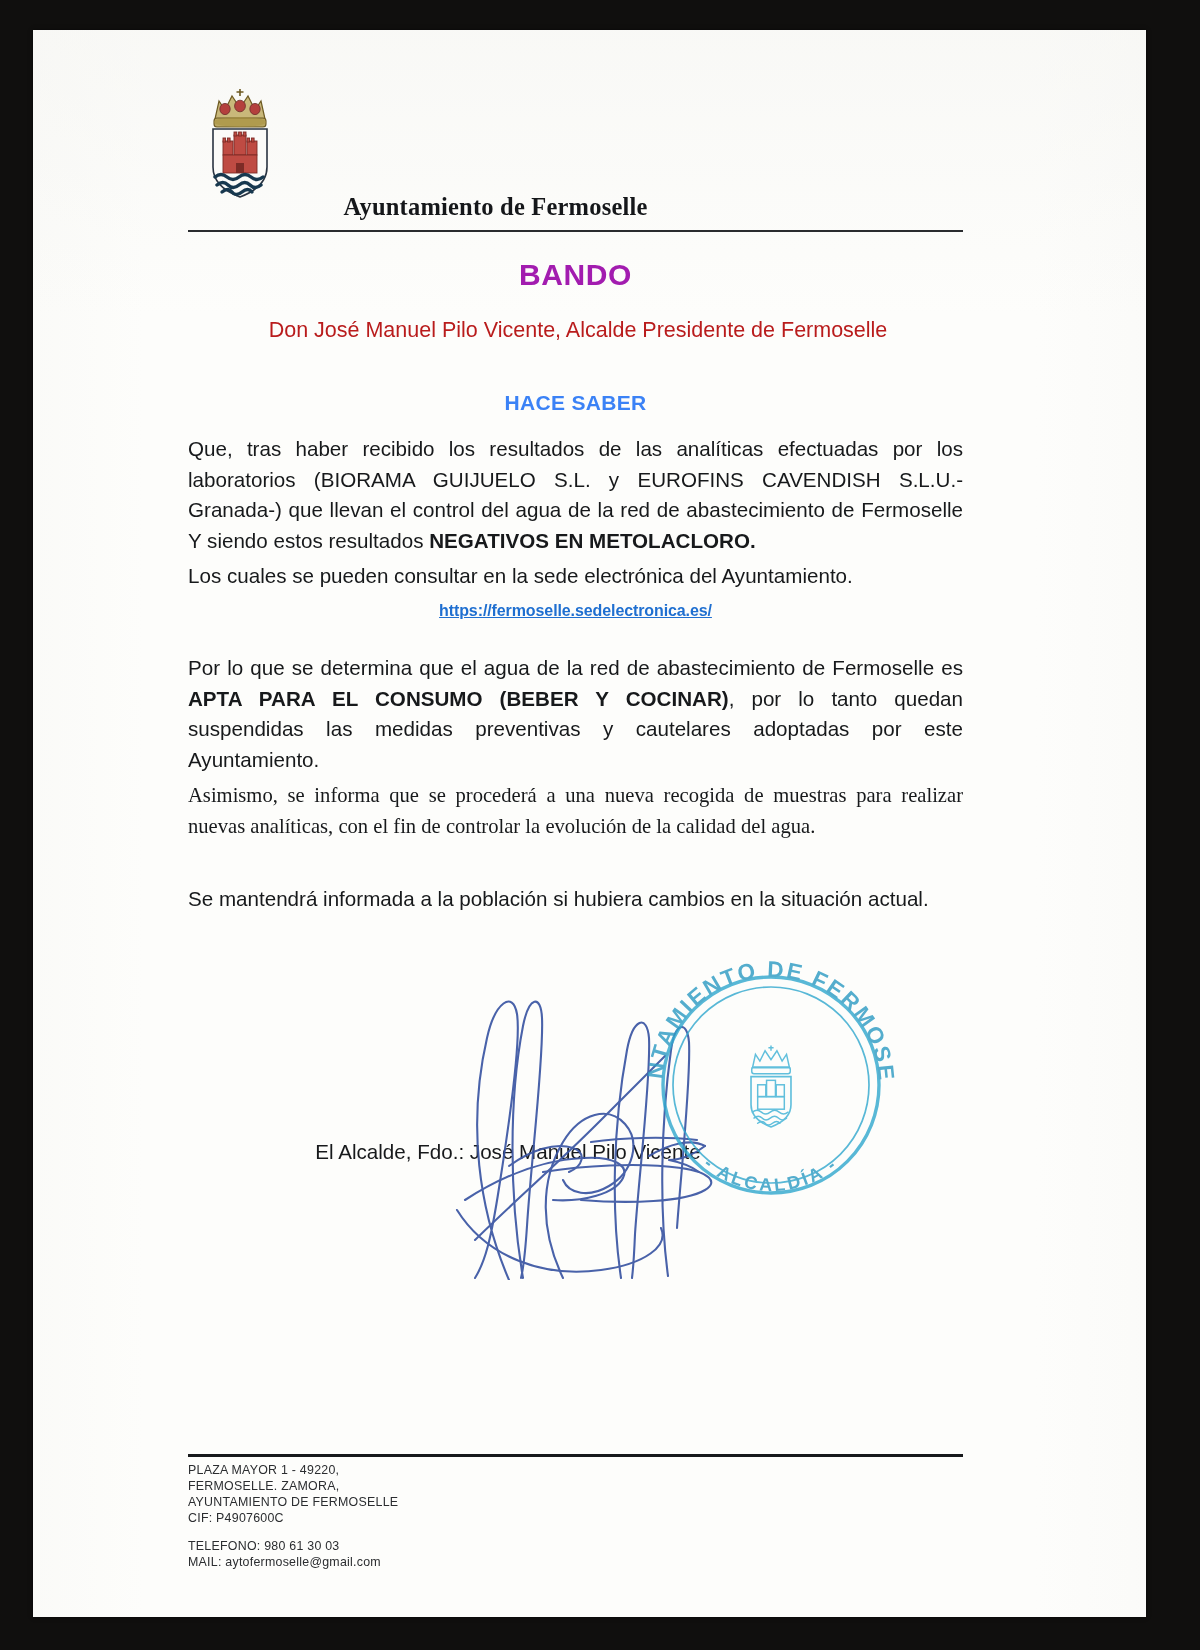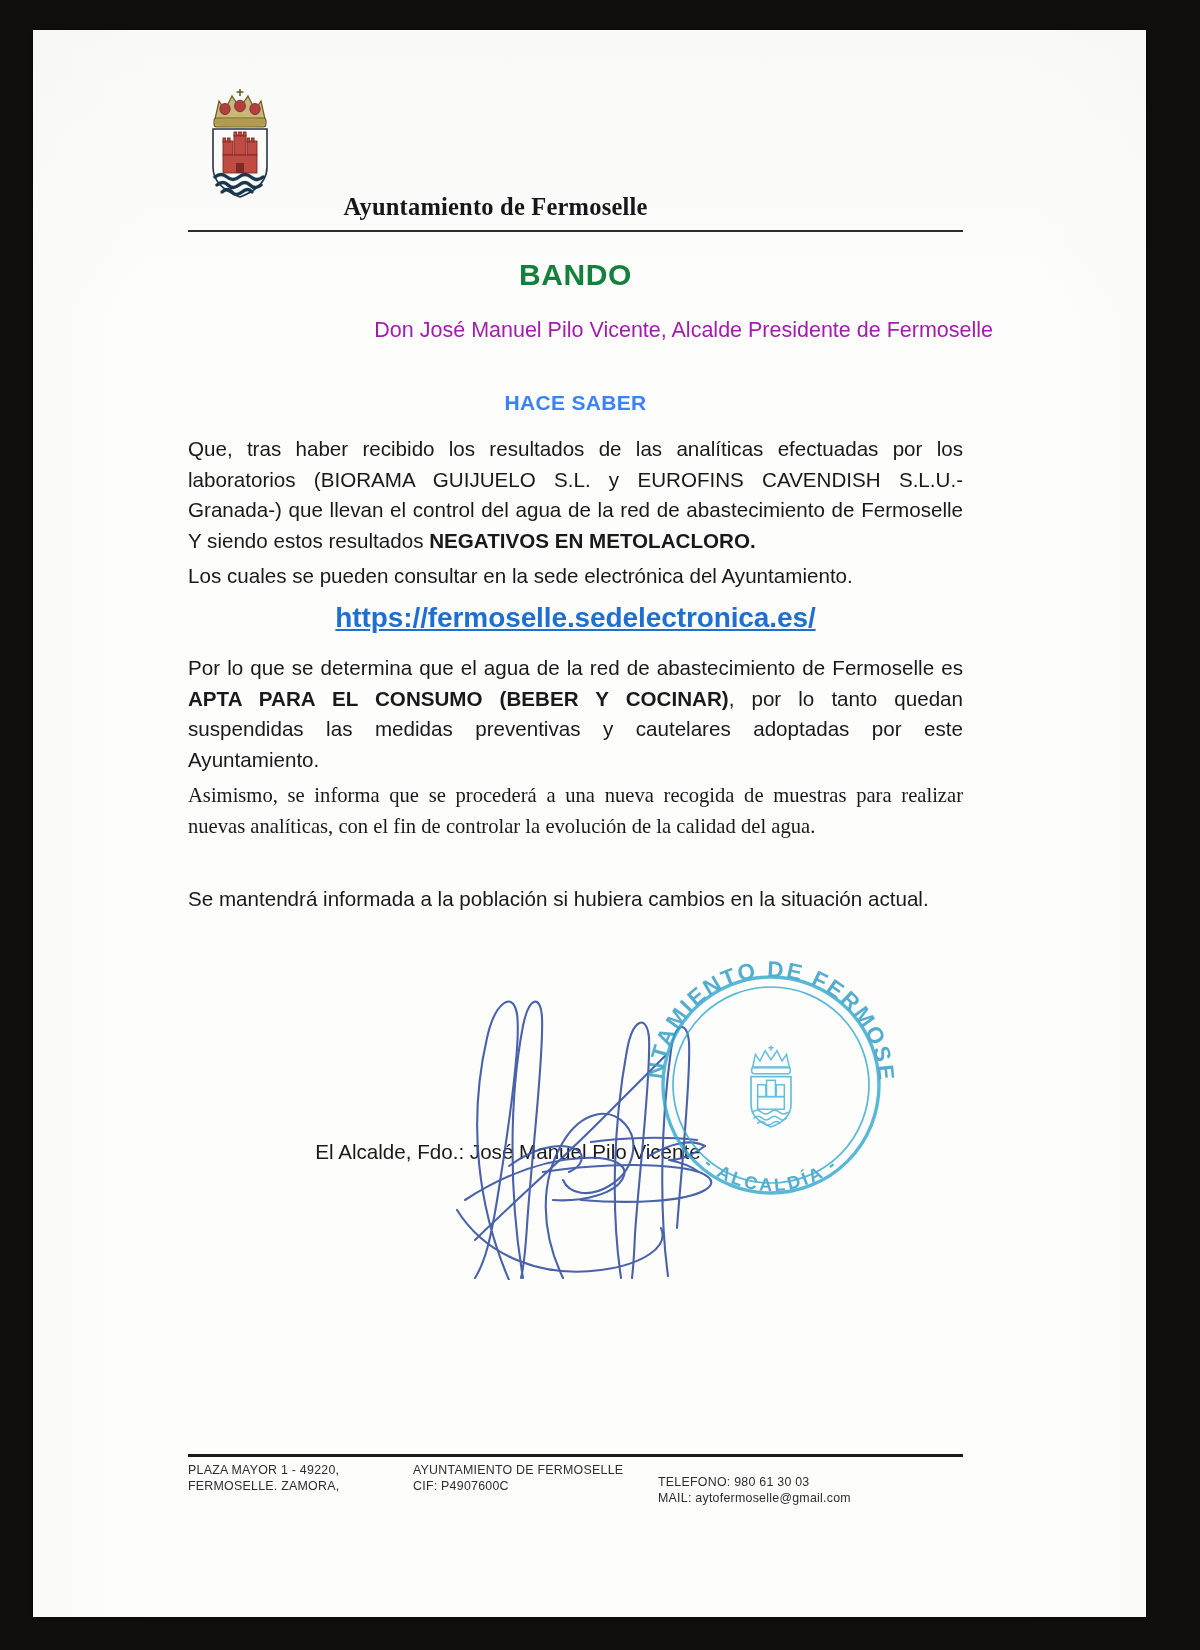--- a/index.html
+++ b/index.html
@@ -47,7 +47,7 @@
   .bando {
     position: absolute; left: 155px; top: 228px; width: 775px;
     text-align: center; font-weight: bold; font-size: 30px;
-    letter-spacing: .6px; color: #15803d;
+    letter-spacing: .6px; color: #a21caf;
   }
   .subtitle {
     position: absolute; left: 130px; top: 288px; width: 830px;

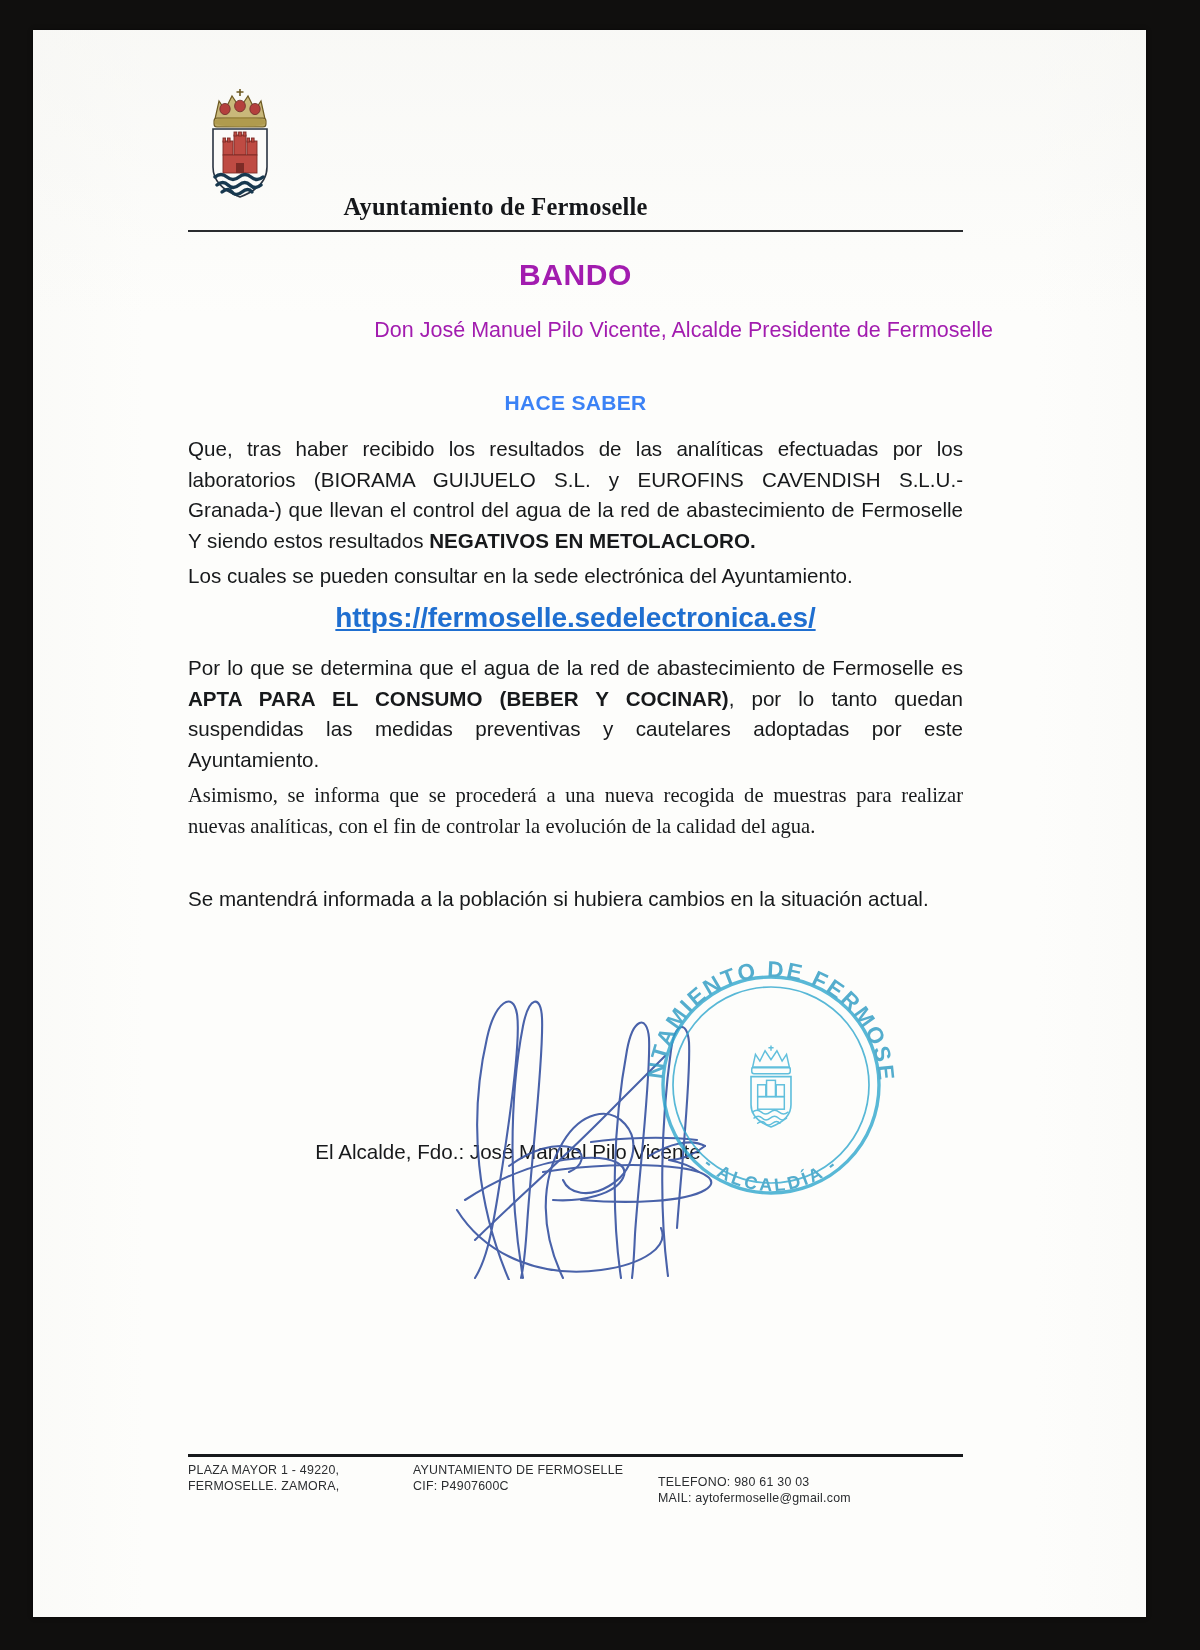--- a/index.html
+++ b/index.html
@@ -51,7 +51,7 @@
   }
   .subtitle {
     position: absolute; left: 130px; top: 288px; width: 830px;
-    text-align: right; font-size: 21.5px; color: #a21caf;
+    text-align: center; font-size: 21.5px; color: #b91c1c;
   }
   .hace-saber {
     position: absolute; left: 155px; top: 361px; width: 775px;

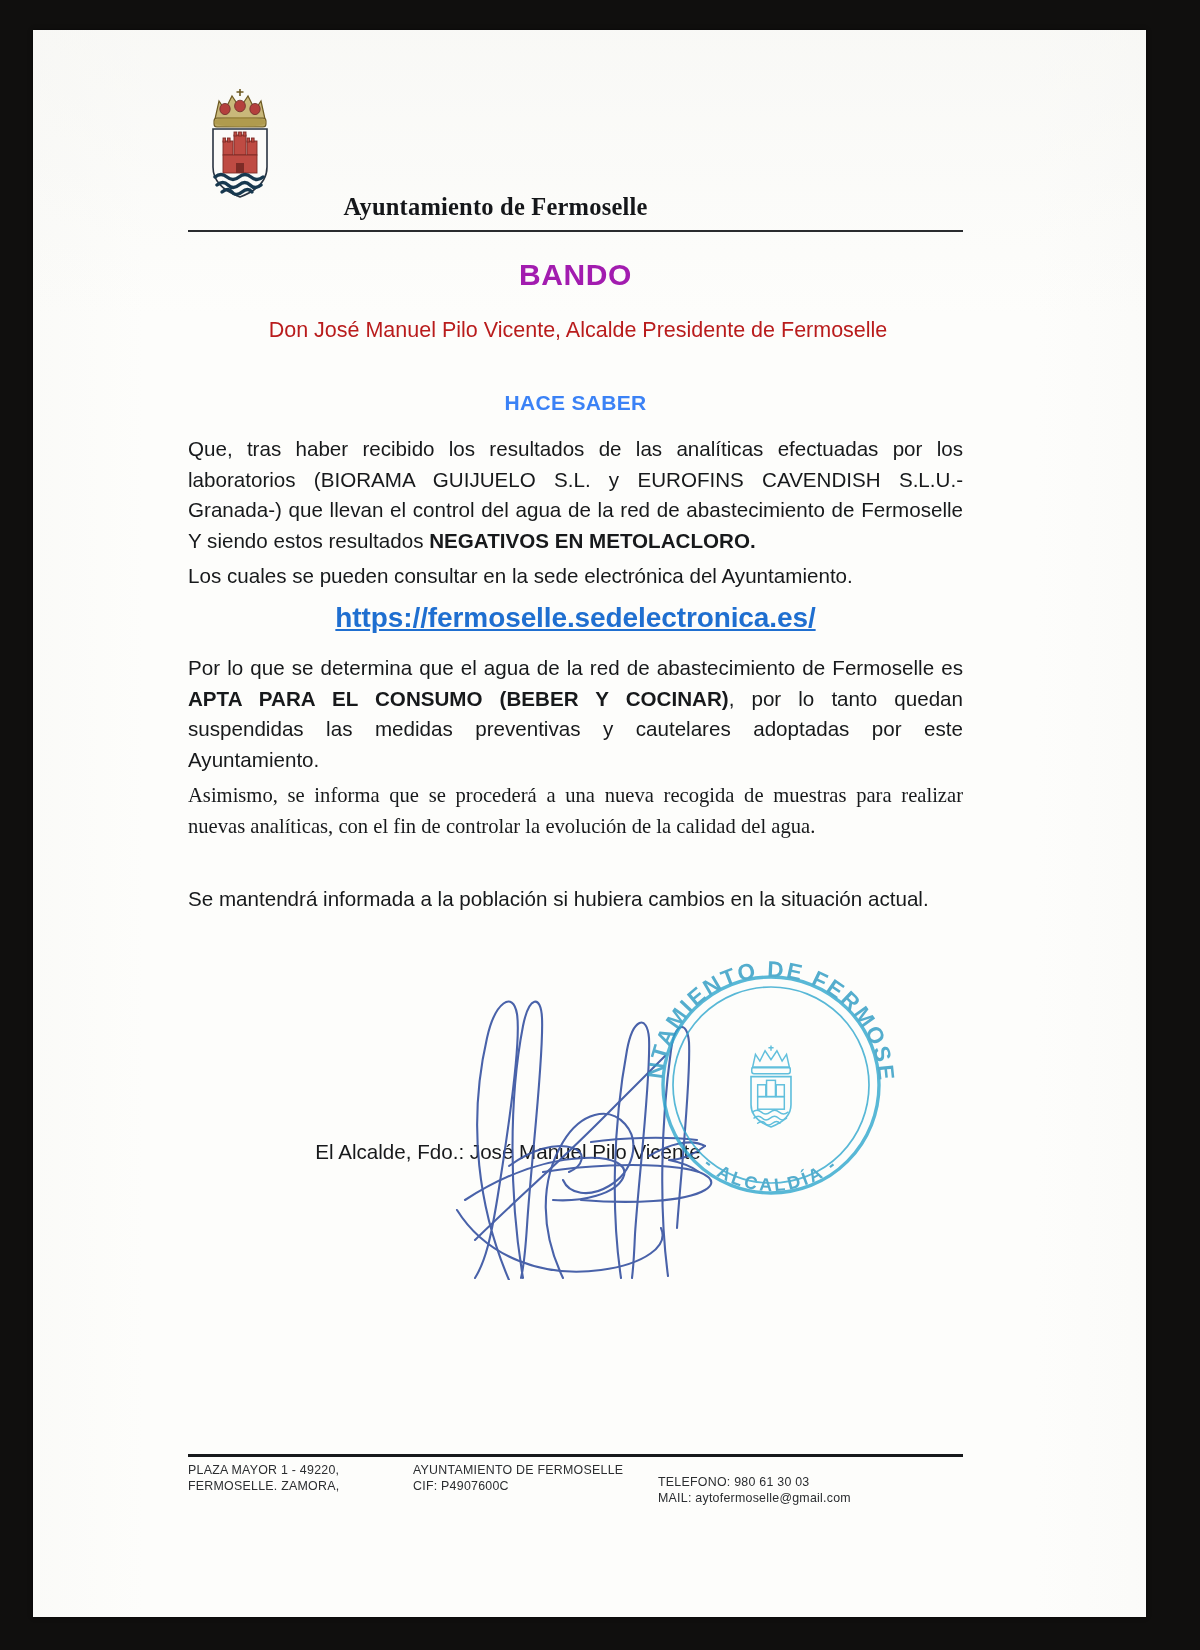--- a/index.html
+++ b/index.html
@@ -78,7 +78,7 @@
     text-align: center;
   }
   .link-line a {
-    font-size: 28px; font-weight: bold; color: #1f6fd0;
+    font-size: 16px; font-weight: bold; color: #1f6fd0;
     text-decoration: underline; letter-spacing: -.1px;
   }
 

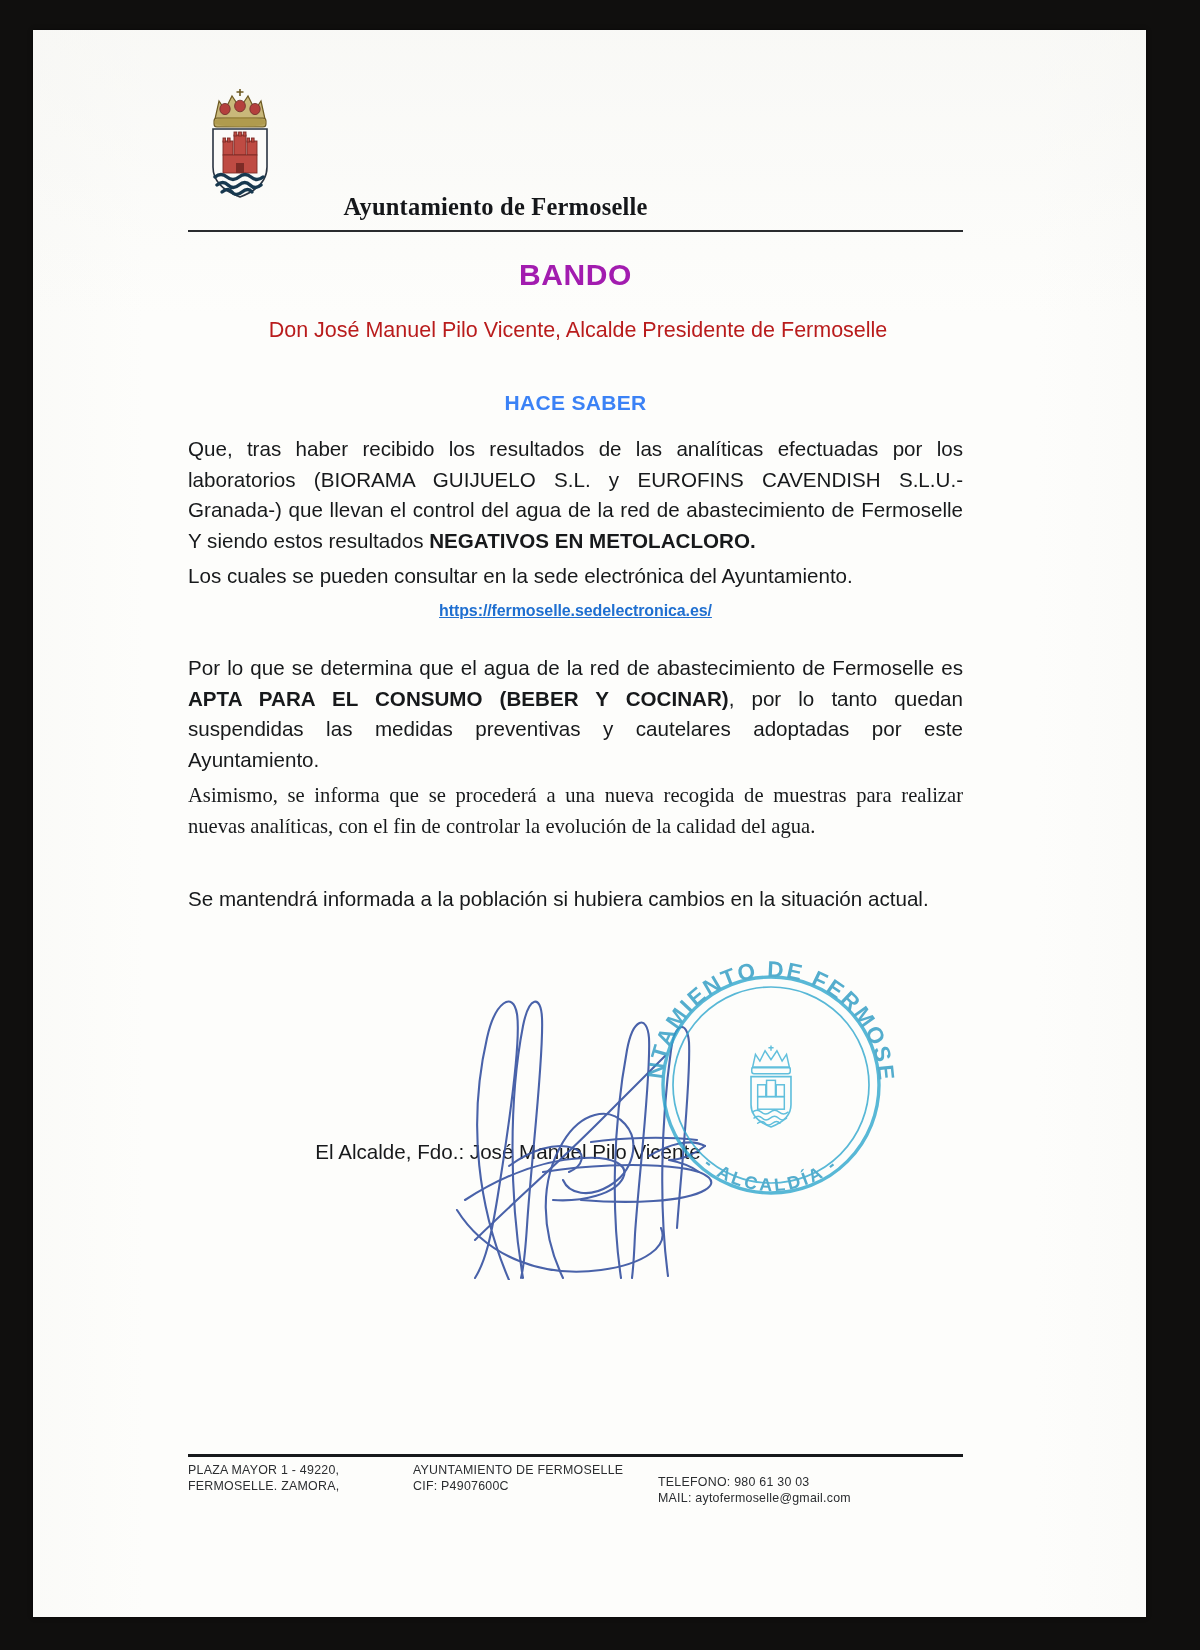--- a/index.html
+++ b/index.html
@@ -111,6 +111,7 @@
   .footer {
     position: absolute; left: 155px; top: 1432px; width: 790px;
     display: flex;
+    flex-direction: column;
   }
   .footer .fcol {
     font-size: 12.4px; line-height: 16px; color: #2b2d30;

